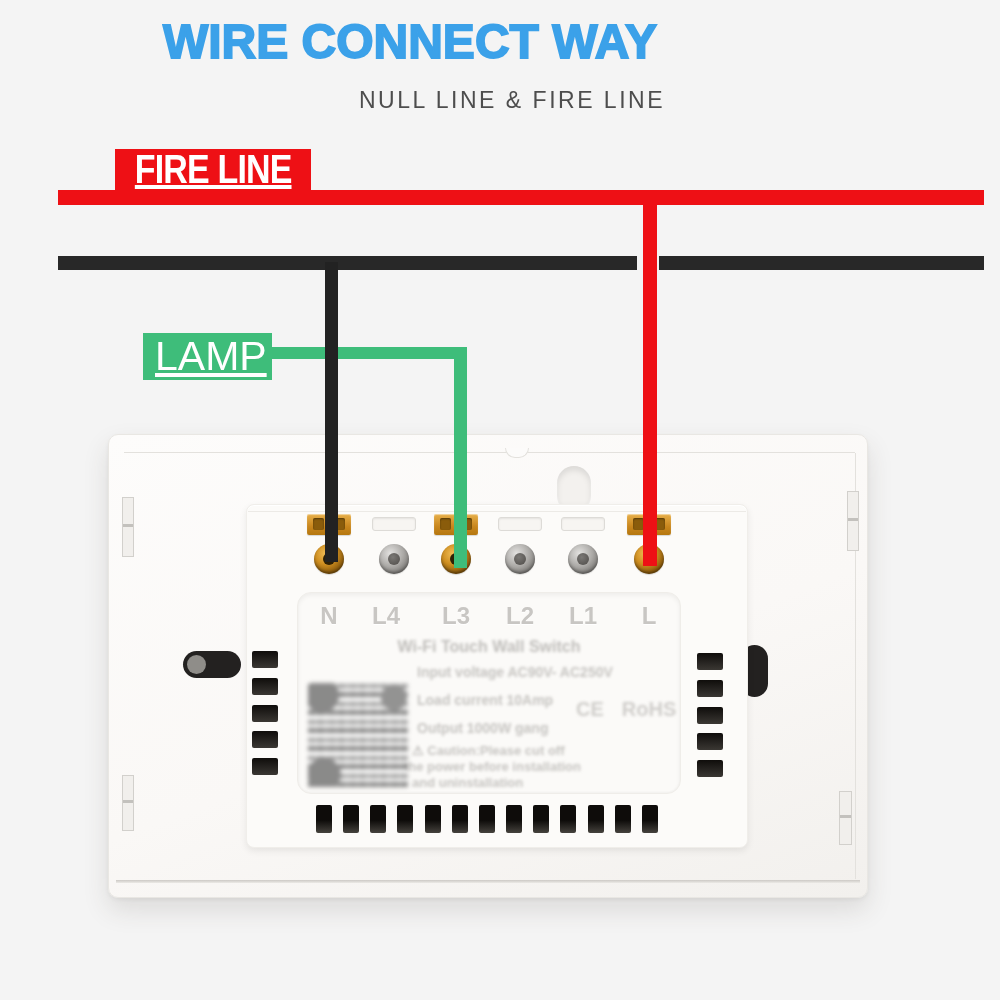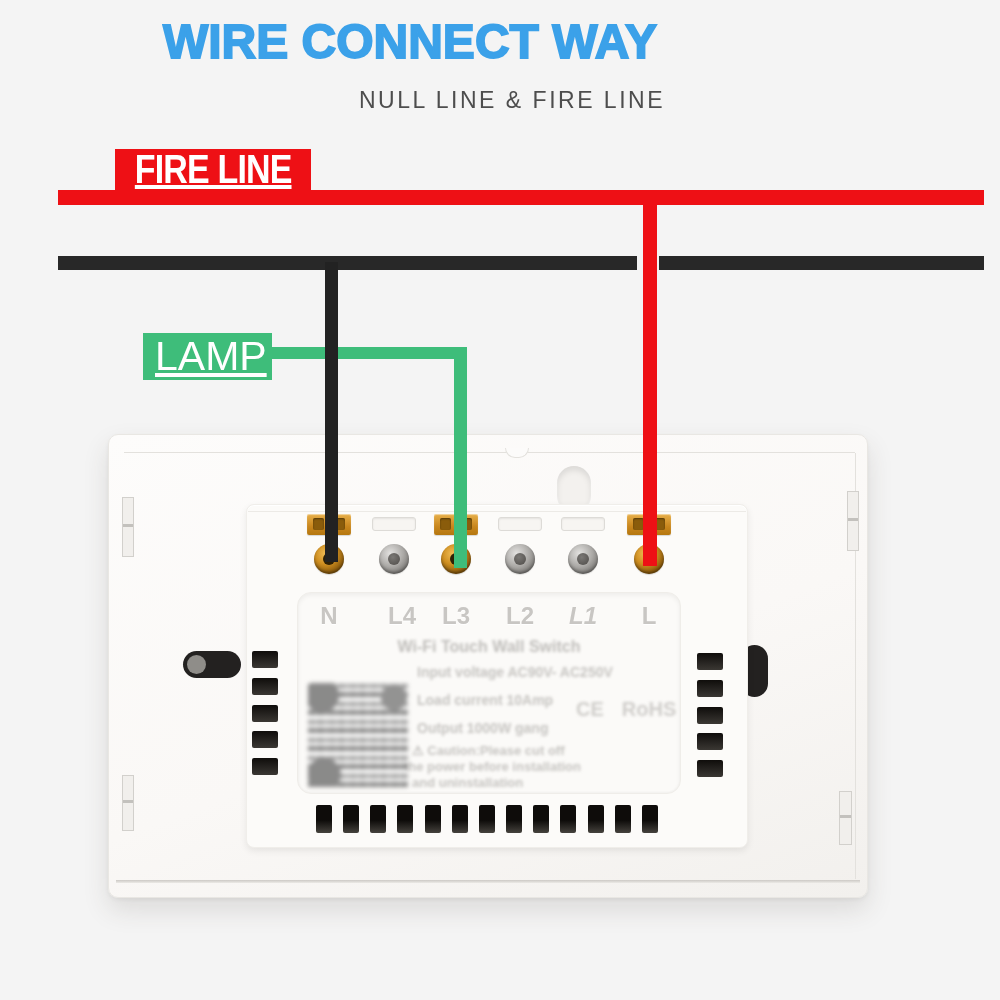--- a/index.html
+++ b/index.html
@@ -90,7 +90,7 @@
          box-shadow:inset 0 2px 5px rgba(0,0,0,.06),inset 0 -1px 2px rgba(0,0,0,.03);}
   .tlabel{top:602px;width:44px;text-align:center;font-size:24px;font-weight:700;color:#c8c6c3;
           text-shadow:0 1px 0 rgba(255,255,255,.9);}
-  .t0{left:307px;} .t1{left:380px;} .t2{left:434px;} .t3{left:498px;} .t4{left:561px;font-style:italic;} .t5{left:627px;}
+  .t0{left:307px;} .t1{left:364px;} .t2{left:434px;} .t3{left:498px;} .t4{left:561px;font-style:italic;} .t5{left:627px;}
 
   .print{color:#c6c4c1;font-weight:700;filter:blur(1.6px);white-space:nowrap;}
   .p-product{left:297px;top:638px;width:384px;text-align:center;font-size:16px;color:#bfbdba;}

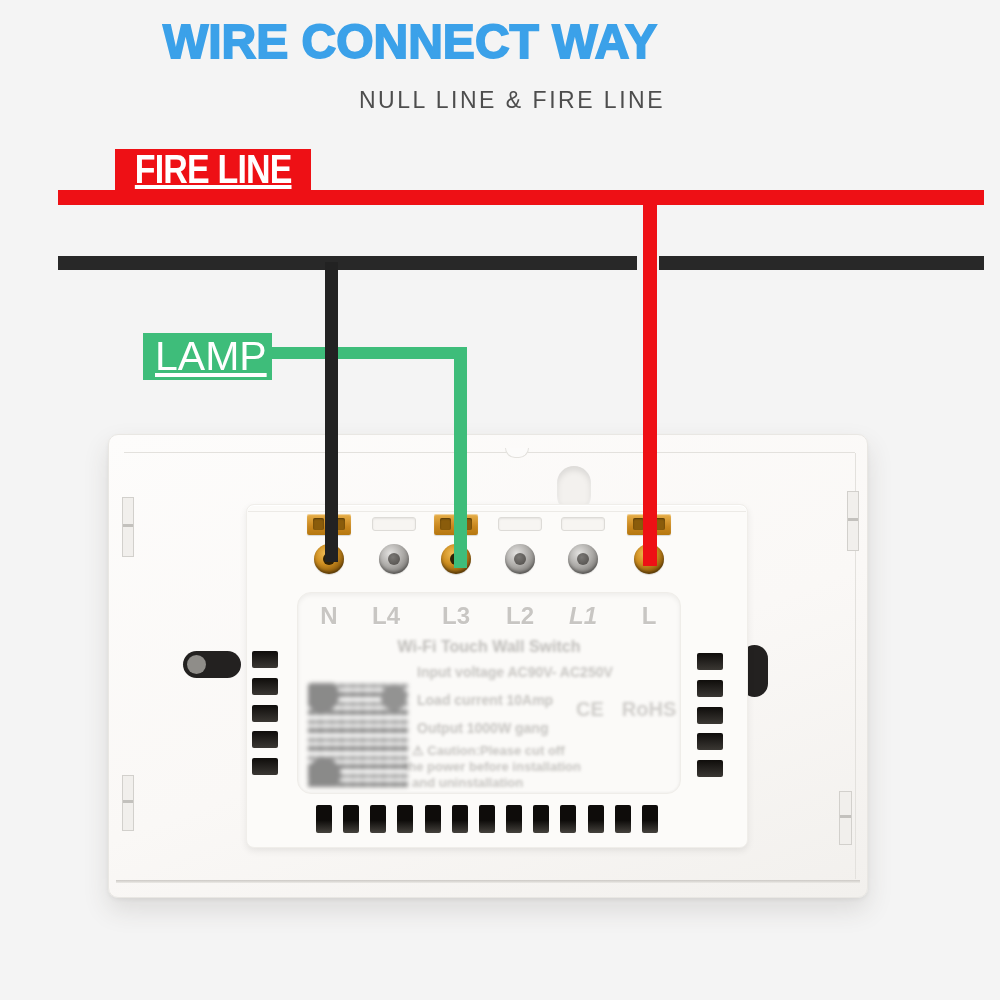--- a/index.html
+++ b/index.html
@@ -90,7 +90,7 @@
          box-shadow:inset 0 2px 5px rgba(0,0,0,.06),inset 0 -1px 2px rgba(0,0,0,.03);}
   .tlabel{top:602px;width:44px;text-align:center;font-size:24px;font-weight:700;color:#c8c6c3;
           text-shadow:0 1px 0 rgba(255,255,255,.9);}
-  .t0{left:307px;} .t1{left:364px;} .t2{left:434px;} .t3{left:498px;} .t4{left:561px;font-style:italic;} .t5{left:627px;}
+  .t0{left:307px;} .t1{left:364px;} .t2{left:434px;} .t3{left:498px;} .t4{left:561px;} .t5{left:627px;}
 
   .print{color:#c6c4c1;font-weight:700;filter:blur(1.6px);white-space:nowrap;}
   .p-product{left:297px;top:638px;width:384px;text-align:center;font-size:16px;color:#bfbdba;}

